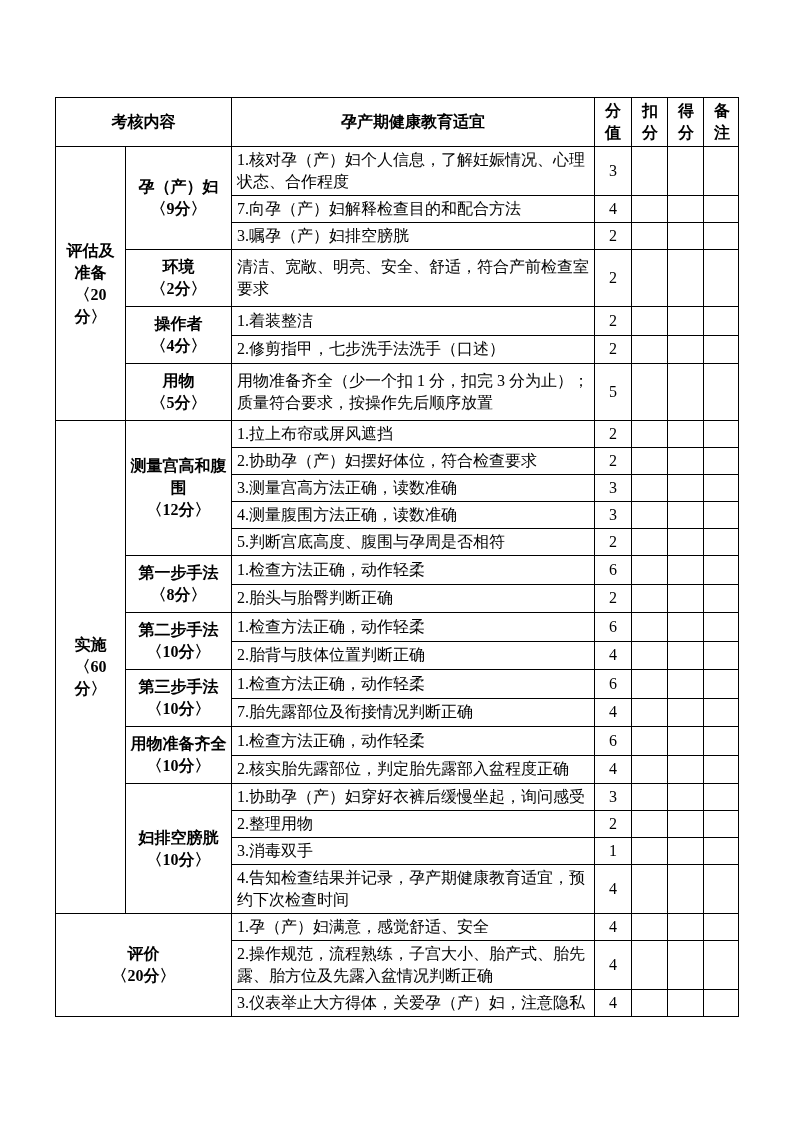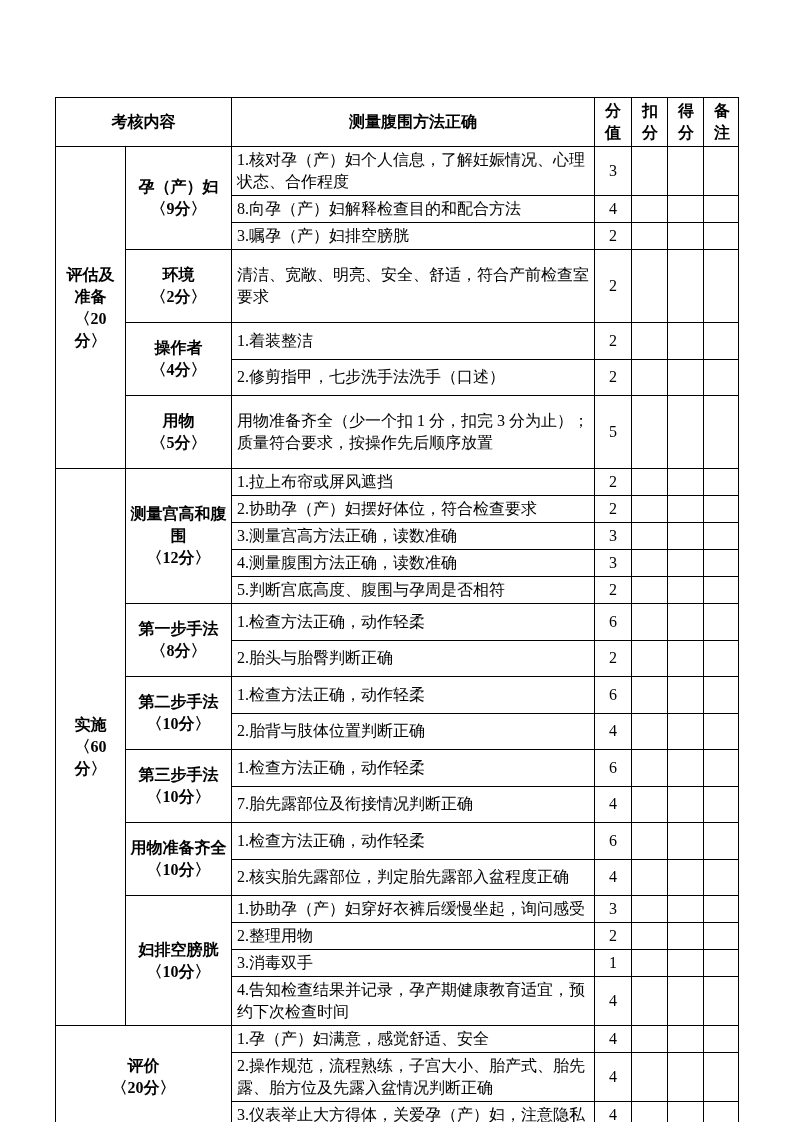--- a/index.html
+++ b/index.html
@@ -59,7 +59,7 @@
     <tbody>
         <tr>
       <th colspan="2">考核内容</th>
-      <th>测量腹围方法正确</th>
+      <th>孕产期健康教育适宜</th>
       <th class="vh">分值</th>
       <th class="vh">扣分</th>
       <th class="vh">得分</th>

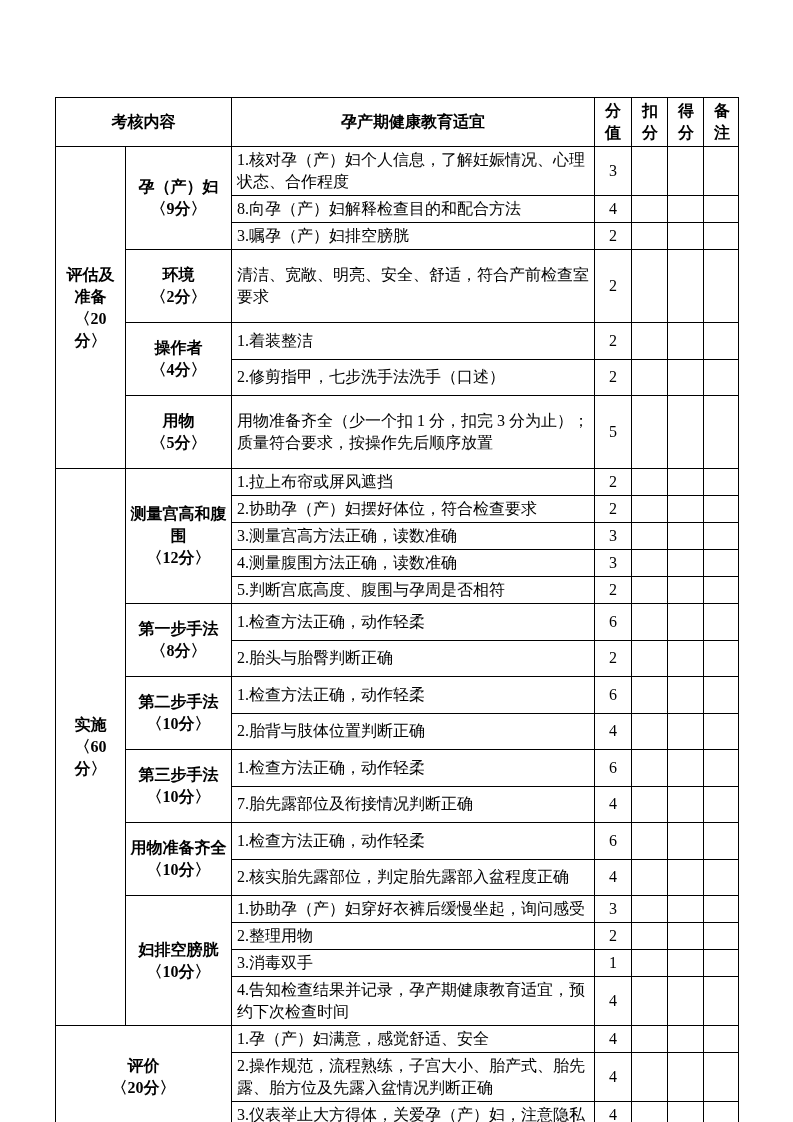--- a/index.html
+++ b/index.html
@@ -29,7 +29,7 @@
   .score-table th.vh { padding: 2px 10px; }
 
   td.cat, td.sub {
-    font-weight: bold; text-align: center; padding: 14px 3px;
+    font-weight: bold; text-align: center; padding: 6px 3px;
   }
   td.crit { text-align: left; padding: 2px 5px; margin-left: 16px; }
   td.num  { text-align: center; padding: 2px 2px; }

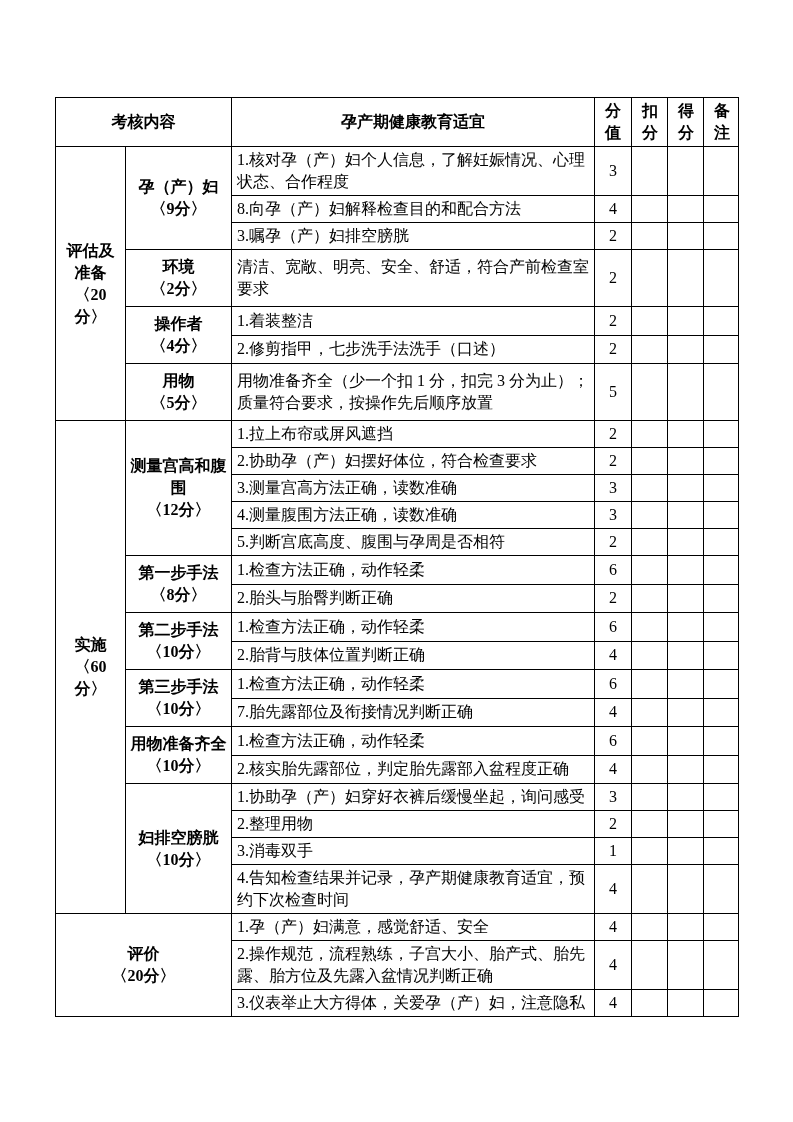--- a/index.html
+++ b/index.html
@@ -82,7 +82,7 @@
       <td class="blank"></td>
     </tr>
     <tr>
-      <td class="crit">8.向孕（产）妇解释检查目的和配合方法</td>
+      <td class="crit">7.向孕（产）妇解释检查目的和配合方法</td>
       <td class="num">4</td>
       <td class="blank"></td>
       <td class="blank"></td>

